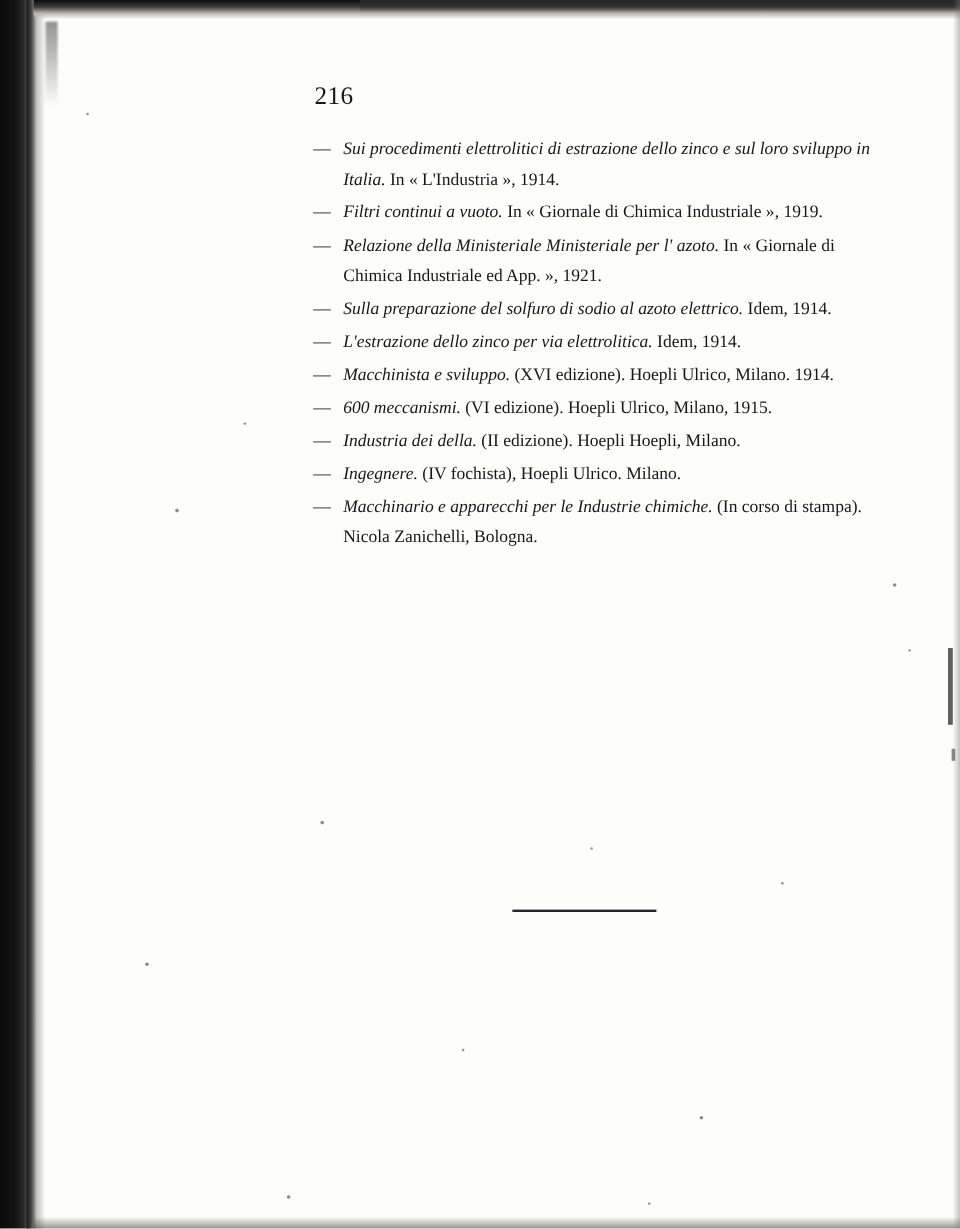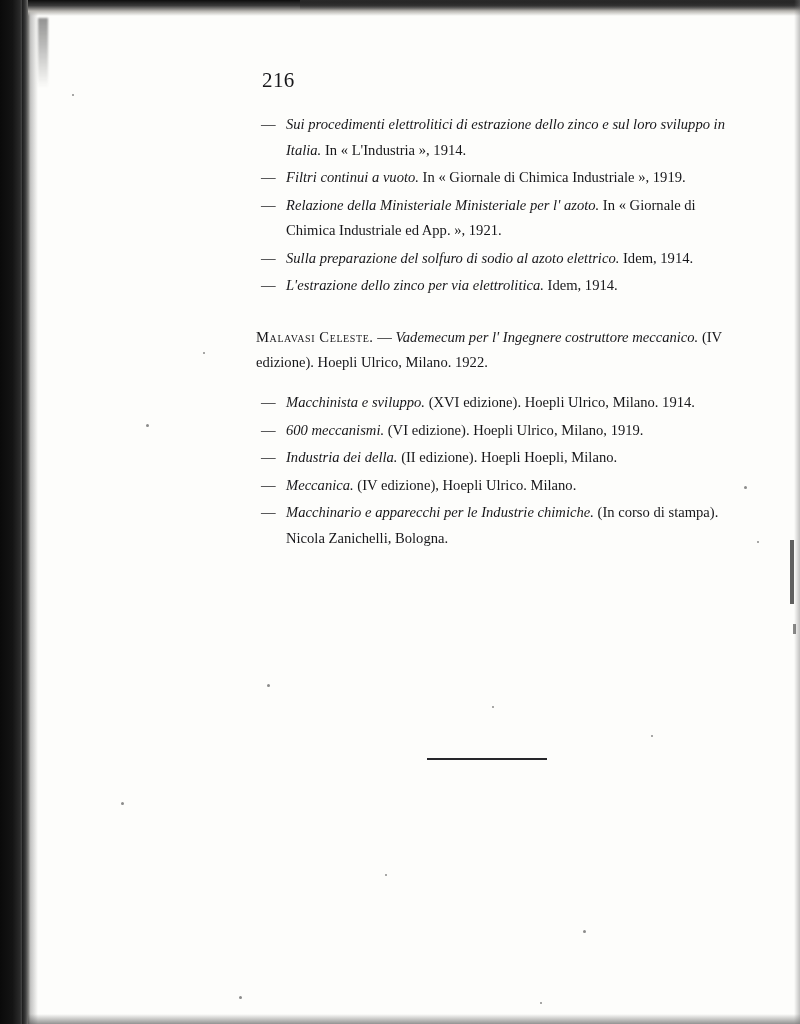--- a/index.html
+++ b/index.html
@@ -172,9 +172,6 @@
       <span class="dash">—</span><i class="ti">L'estrazione dello zinco per via elettrolitica.</i><span> Idem, 1914.</span>
     </p>
 
-    <p class="author-entry">
-      <span class="author">Malavasi Celeste.</span><span> — </span><i class="ti">Vademecum per l' Ingegnere costruttore meccanico.</i><span> (IV edizione). Hoepli Ulrico, Milano. 1922.</span>
-    </p>
 
     <p class="entry">
       <span class="dash">—</span><i class="ti">Macchinista e sviluppo.</i><span> (XVI edizione). Hoepli Ulrico, Milano. 1914.</span>

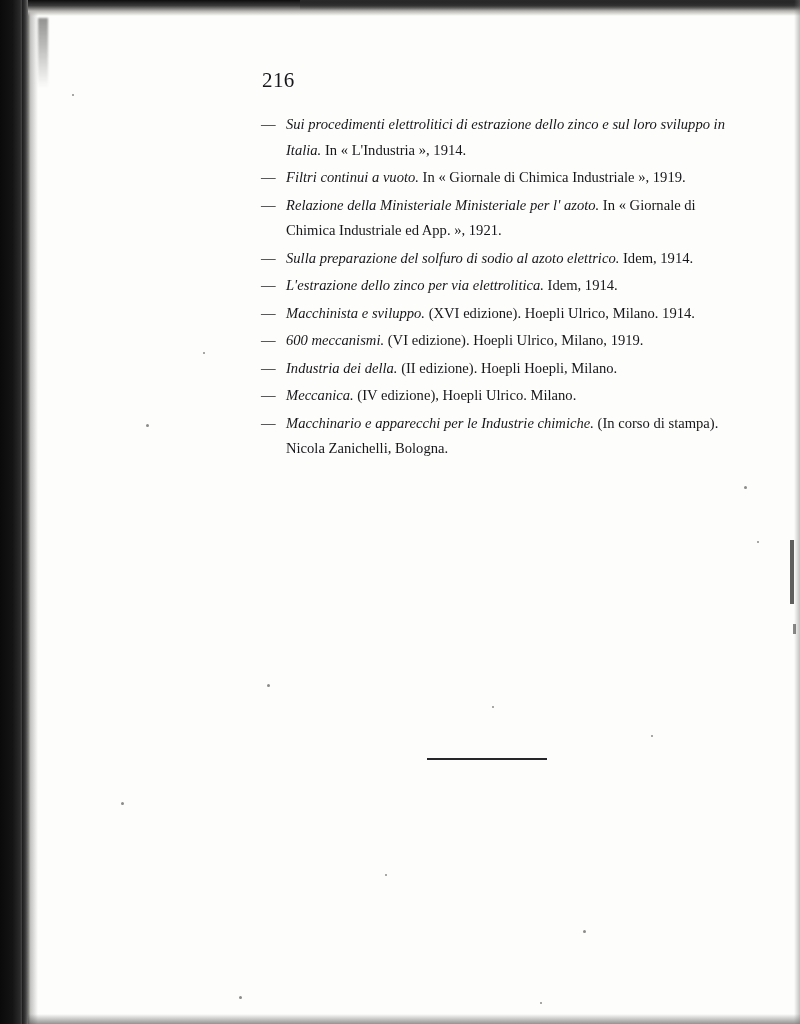--- a/index.html
+++ b/index.html
@@ -178,7 +178,7 @@
     </p>
 
     <p class="entry">
-      <span class="dash">—</span><i class="ti">600 meccanismi.</i><span> (VI edizione). Hoepli Ulrico, Milano, 1919.</span>
+      <span class="dash">—</span><i class="ti">600 meccanismi.</i><span> (VI edizione). Hoepli Ulrico, Milano, 1915.</span>
     </p>
 
     <p class="entry">

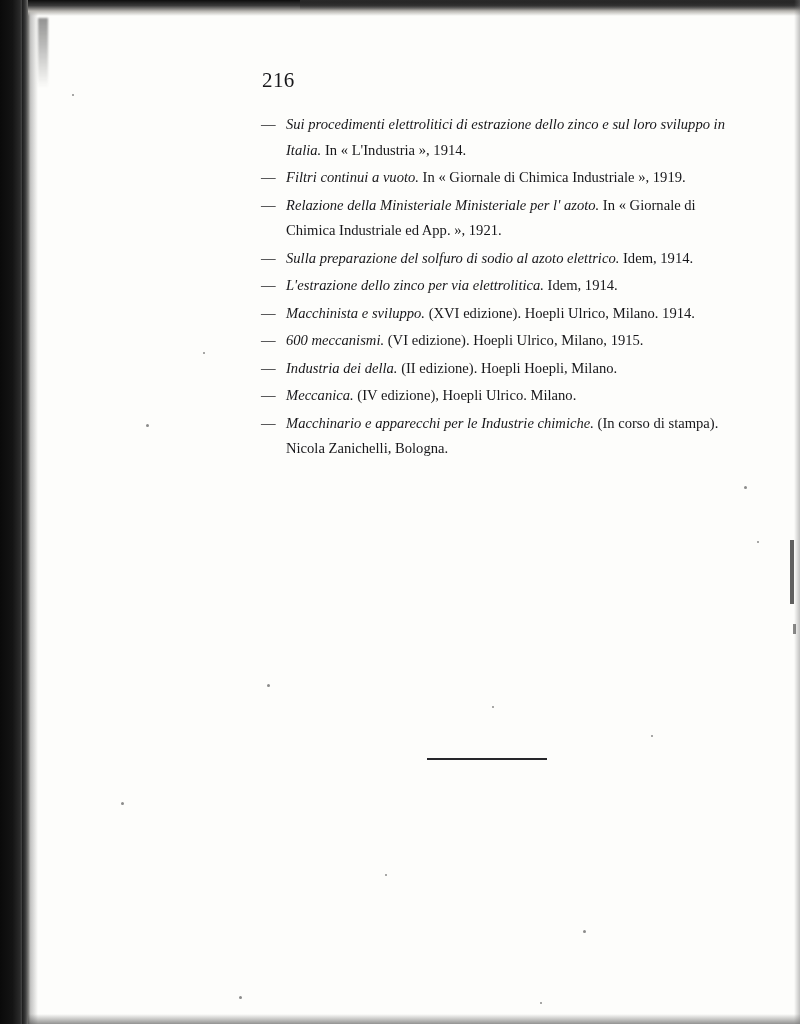--- a/index.html
+++ b/index.html
@@ -186,7 +186,7 @@
     </p>
 
     <p class="entry">
-      <span class="dash">—</span><i class="ti">Meccanica.</i><span> (IV edizione), Hoepli Ulrico. Milano.</span>
+      <span class="dash">—</span><i class="ti">Ingegnere.</i><span> (IV edizione), Hoepli Ulrico. Milano.</span>
     </p>
 
     <p class="entry">

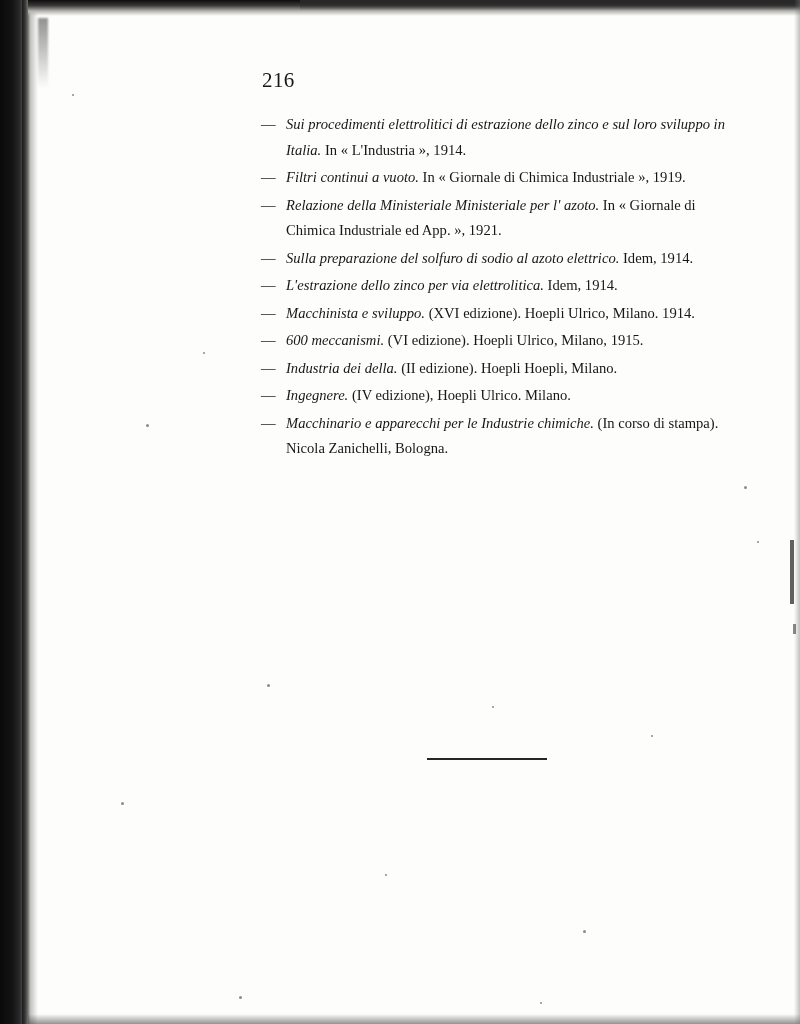--- a/index.html
+++ b/index.html
@@ -186,7 +186,7 @@
     </p>
 
     <p class="entry">
-      <span class="dash">—</span><i class="ti">Ingegnere.</i><span> (IV edizione), Hoepli Ulrico. Milano.</span>
+      <span class="dash">—</span><i class="ti">Ingegnere.</i><span> (IV fochista), Hoepli Ulrico. Milano.</span>
     </p>
 
     <p class="entry">

